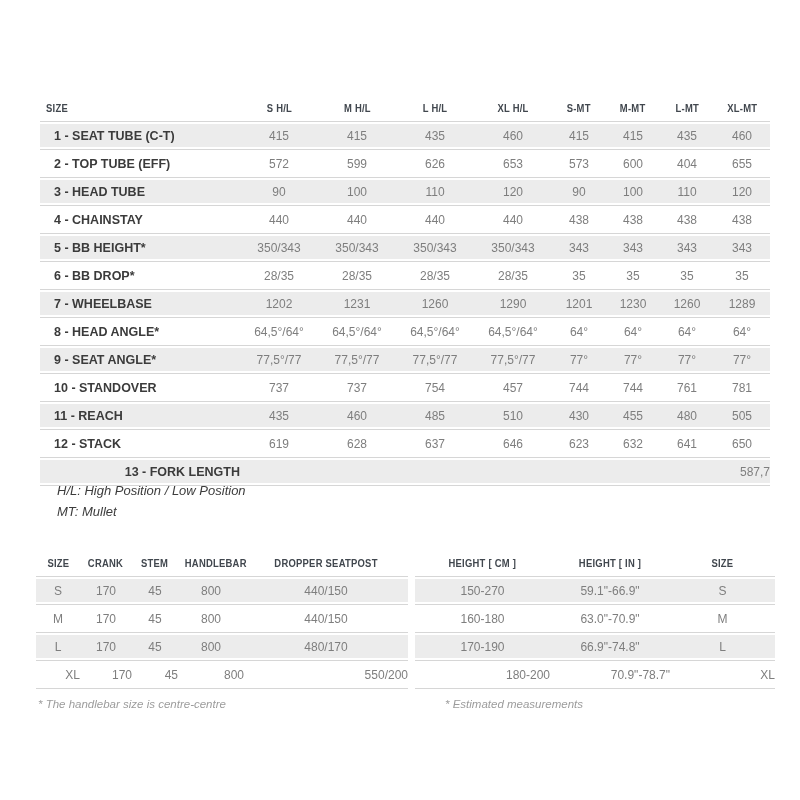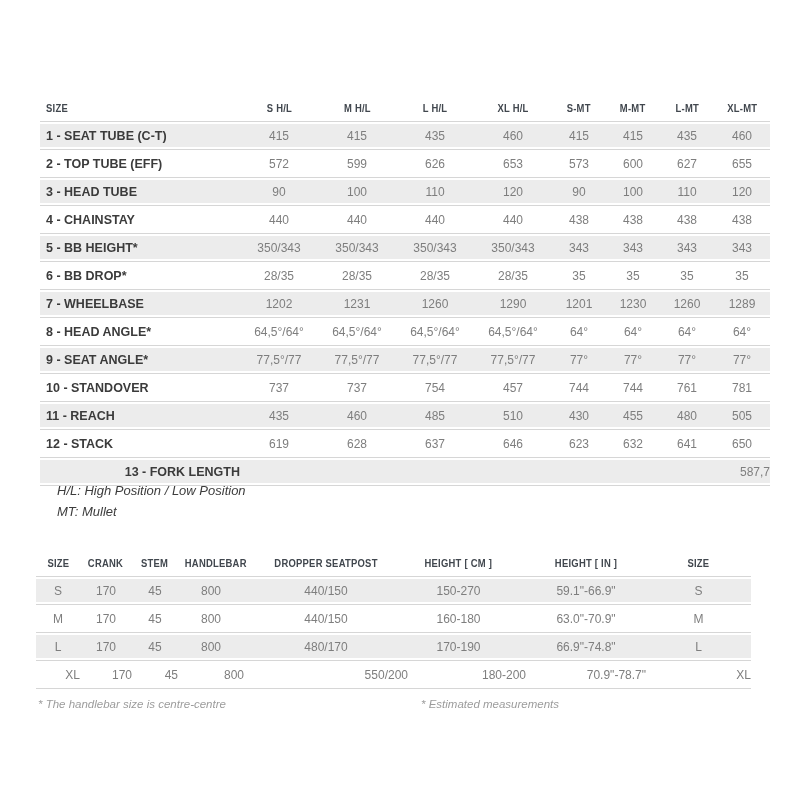--- a/index.html
+++ b/index.html
@@ -37,7 +37,7 @@
   tbody tr:last-child td { border-bottom:1px solid #d6d6d6;text-align:right; }
 
   td.label {
-    text-align:left; padding-left:6px;
+    text-align:left; padding-left:14px;
     font-weight:bold; color:#3b3b3b; font-size:12.5px;
   }
   td.fork { padding-left:170px; }

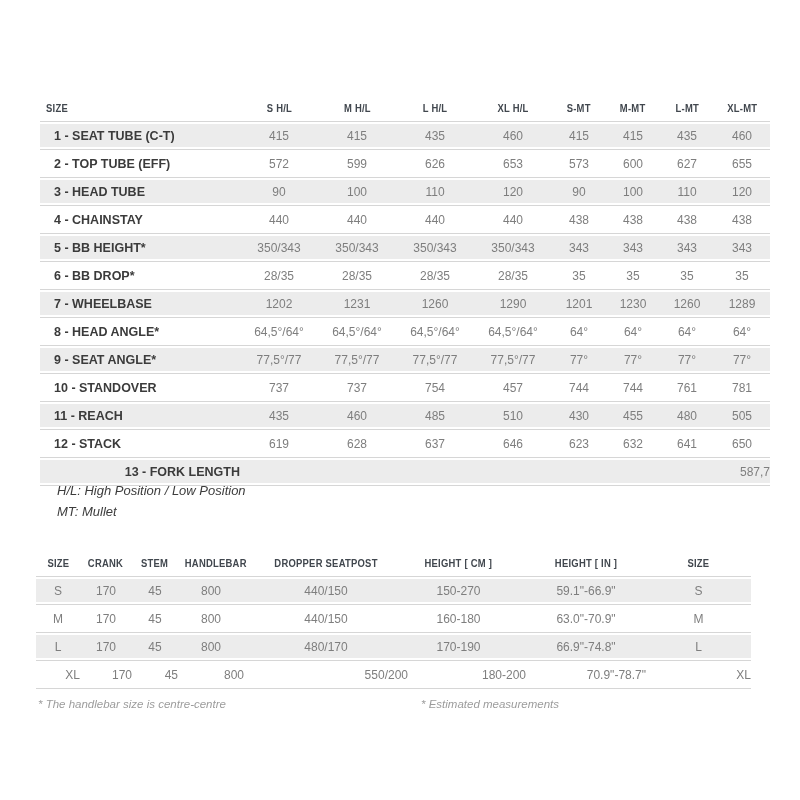--- a/index.html
+++ b/index.html
@@ -96,7 +96,7 @@
           <td>653</td>
           <td>573</td>
           <td>600</td>
-          <td>627</td>
+          <td>404</td>
           <td>655</td>
         </tr>
         <tr>

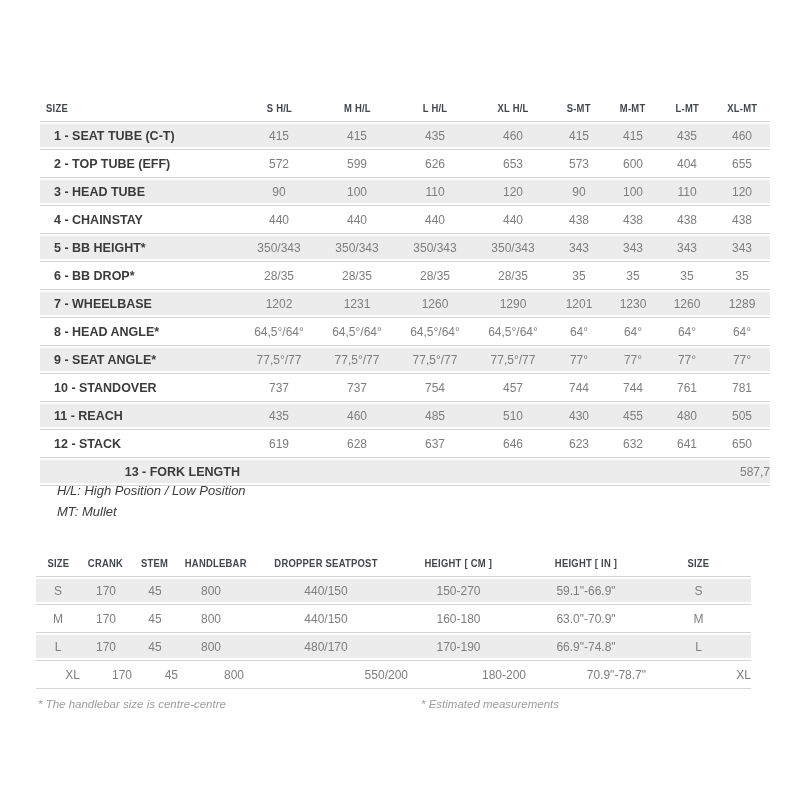--- a/index.html
+++ b/index.html
@@ -11,7 +11,7 @@
   .geo-wrap  { position:absolute; left:40px;  top:95px;  width:730px; }
   .notes     { position:absolute; left:37px;  top:480px; }
   .bl-wrap   { position:absolute; left:36px;  top:549px; width:372px; }
-  .br-wrap   { position:absolute; left:391px; top:549px; width:360px; }
+  .br-wrap   { position:absolute; left:415px; top:549px; width:360px; }
 
   table { border-collapse:collapse; width:100%; table-layout:fixed; }
 

